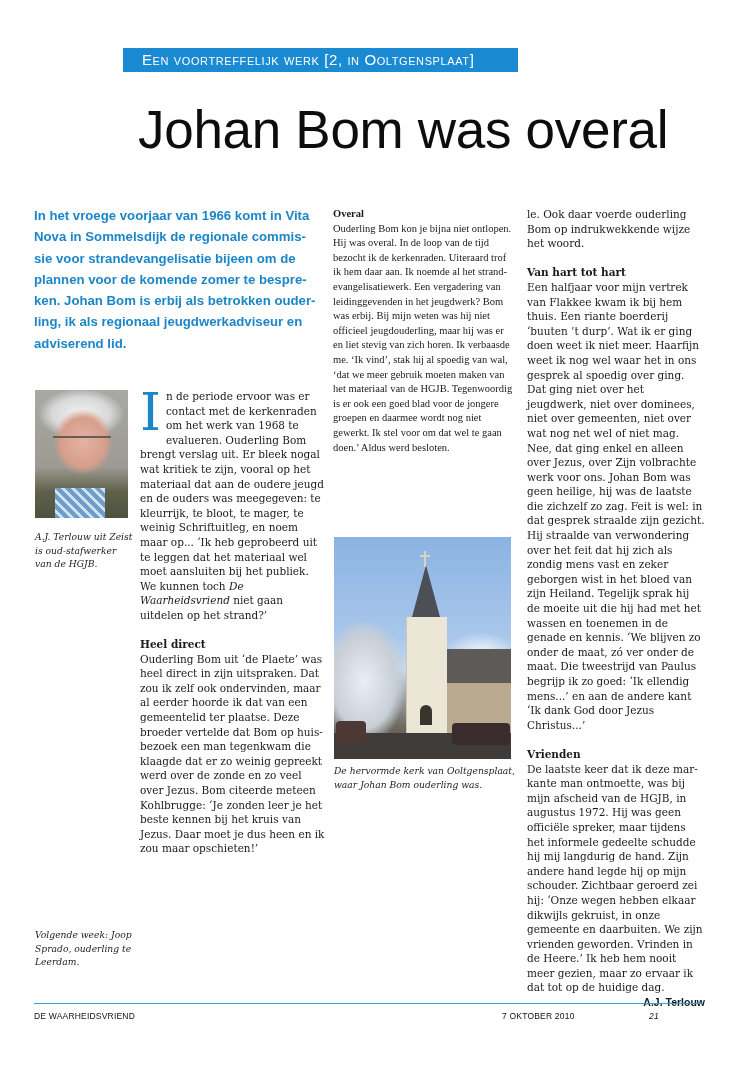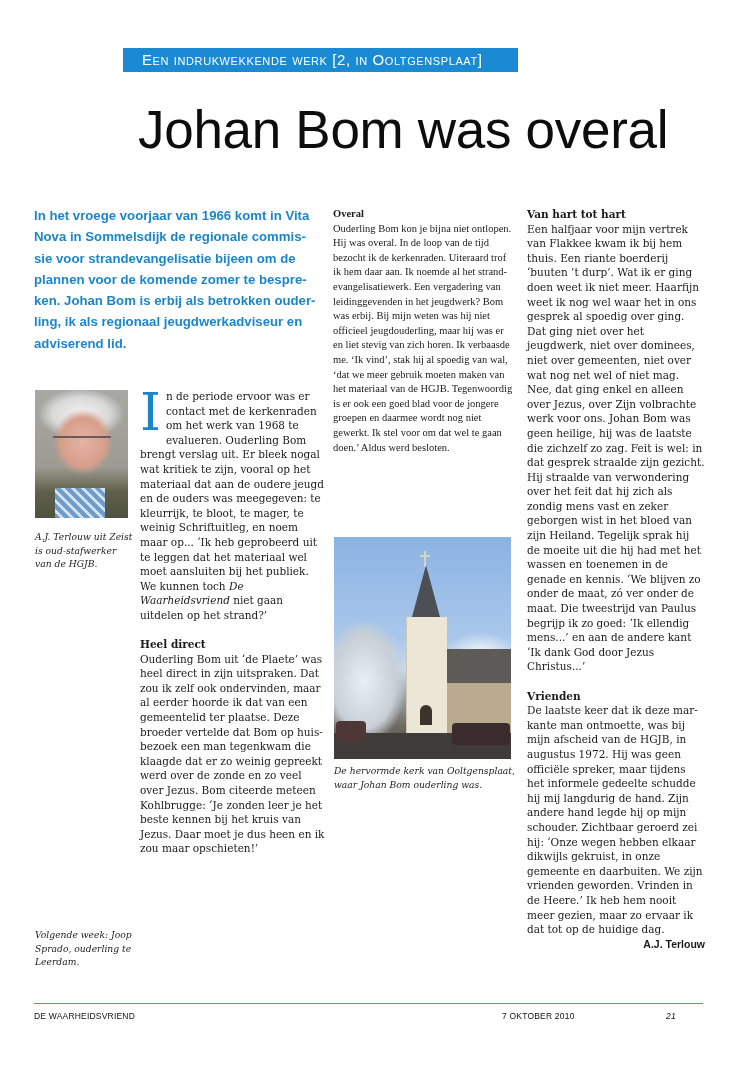--- a/index.html
+++ b/index.html
@@ -96,7 +96,7 @@
 </head>
 <body>
 
-<div class="banner">Een indrukwekkende werk [2, in Ooltgensplaat]</div>
+<div class="banner">Een voortreffelijk werk [2, in Ooltgensplaat]</div>
 <h1 class="title">Johan Bom was overal</h1>
 
 <p class="lead">In het vroege voorjaar van 1966 komt in Vita Nova in Sommelsdijk de regionale commis­sie voor strandevangelisatie bijeen om de plannen voor de komende zomer te bespre­ken. Johan Bom is erbij als betrokken ouder­ling, ik als regionaal jeugdwerkadviseur en adviserend lid.</p>

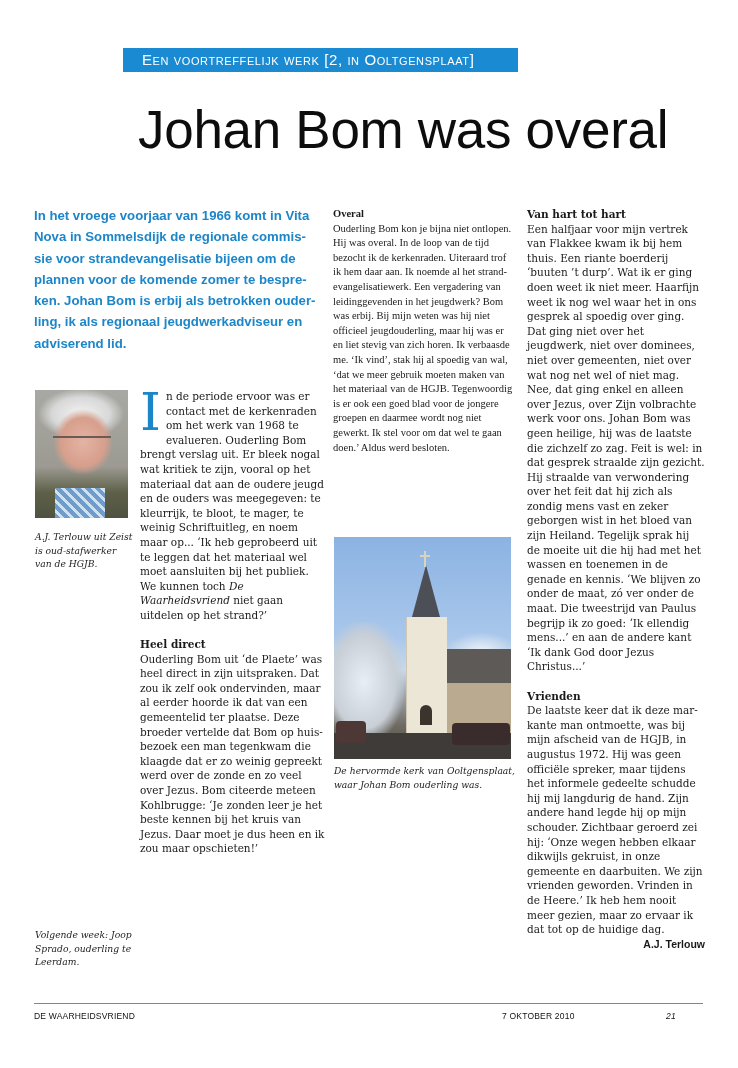--- a/index.html
+++ b/index.html
@@ -140,6 +140,7 @@
 </div>
 
 <div class="col col3">
+  <p style="height:43.8px; overflow:hidden;">le. Ook daar voerde ouderling Bom op indrukwekkende wijze het woord.</p>
   <h3>Van hart tot hart</h3>
   <p>Een halfjaar voor mijn vertrek van Flakkee kwam ik bij hem thuis. Een riante boerderij ‘buuten ’t durp’. Wat ik er ging doen weet ik niet meer. Haarfijn weet ik nog wel waar het in ons gesprek al spoedig over ging. Dat ging niet over het jeugdwerk, niet over dominees, niet over gemeenten, niet over wat nog net wel of niet mag. Nee, dat ging enkel en alleen over Jezus, over Zijn volbrachte werk voor ons. Johan Bom was geen heilige, hij was de laatste die zichzelf zo zag. Feit is wel: in dat gesprek straalde zijn gezicht. Hij straalde van ver­wondering over het feit dat hij zich als zondig mens vast en zeker geborgen wist in het bloed van zijn Heiland. Tegelijk sprak hij de moeite uit die hij had met het was­sen en toenemen in de genade en kennis. ‘We blijven zo onder de maat, zó ver onder de maat. Die tweestrijd van Paulus begrijp ik zo goed: ‘Ik ellendig mens...’ en aan de andere kant ‘Ik dank God door Jezus Christus...’</p>
   <h3>Vrienden</h3>

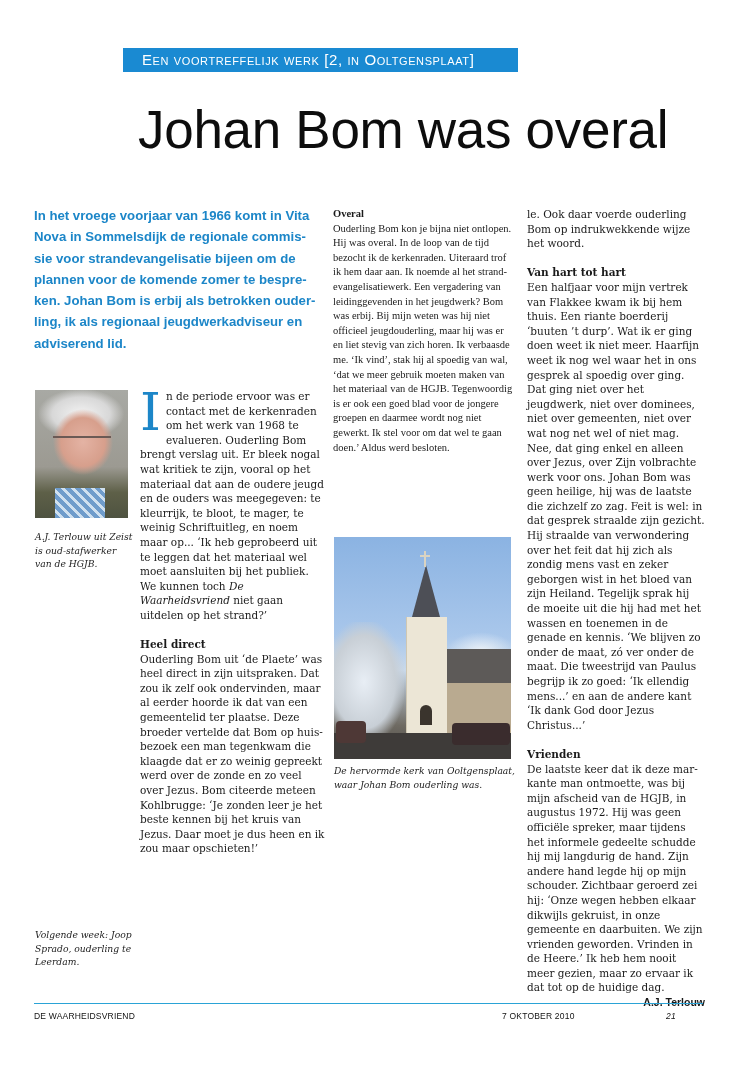--- a/index.html
+++ b/index.html
@@ -91,7 +91,7 @@
     }
     .footer.left { left: 34px; }
     .footer.date { left: 502px; }
-    .footer.page { left: 666px; font-style: italic; }
+    .footer.page { left: 649px; font-style: italic; }
   </style>
 </head>
 <body>

